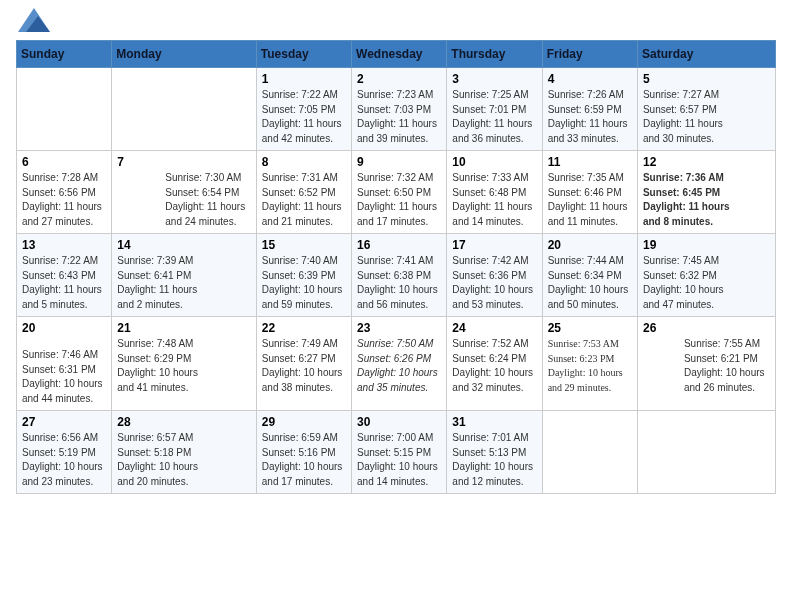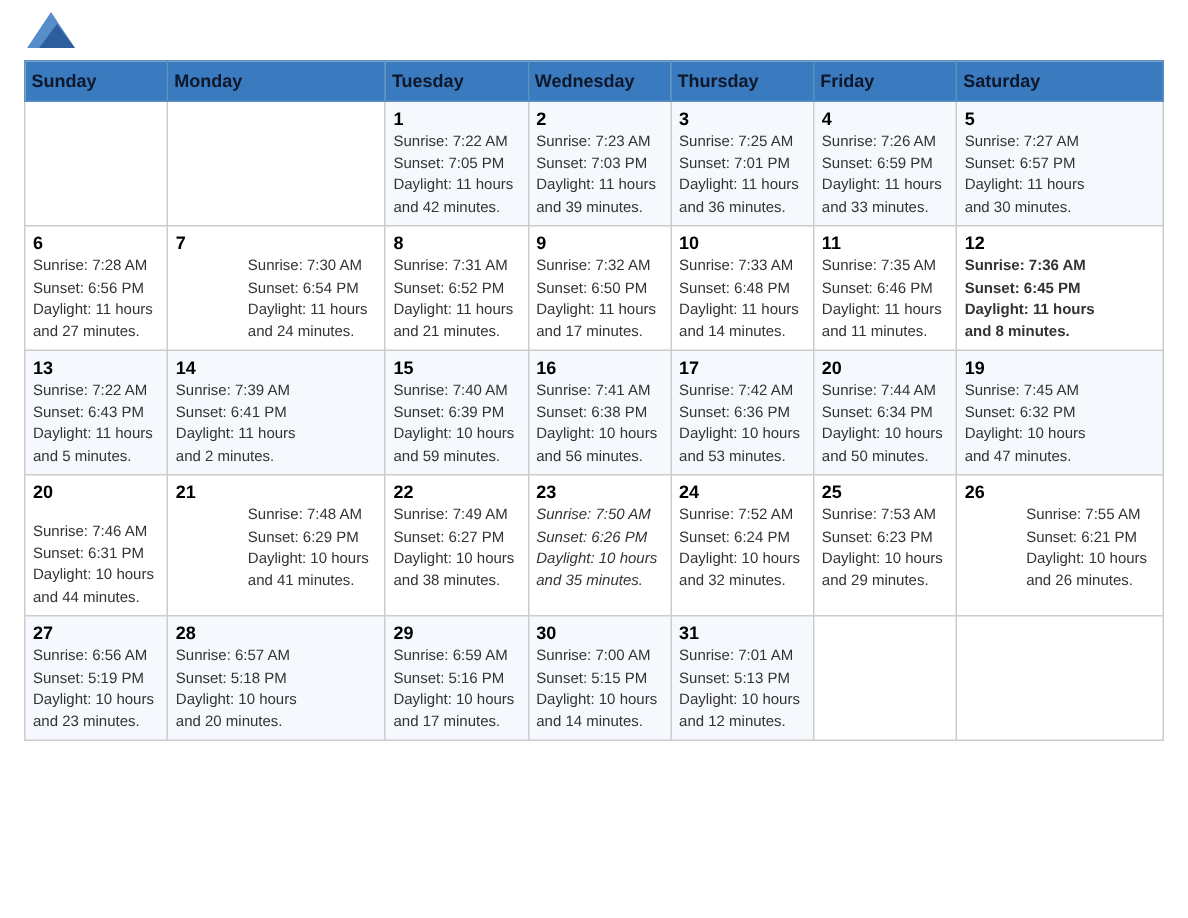--- a/index.html
+++ b/index.html
@@ -260,7 +260,7 @@
         </td>
         <td>
           <div class="day-num">21</div>
-          <div class="day-info" style="white-space: pre-line; margin-left: 48px;">Sunrise: 7:48 AM
+          <div class="day-info" style="white-space: pre-line;">Sunrise: 7:48 AM
 Sunset: 6:29 PM
 Daylight: 10 hours
 and 41 minutes.</div>

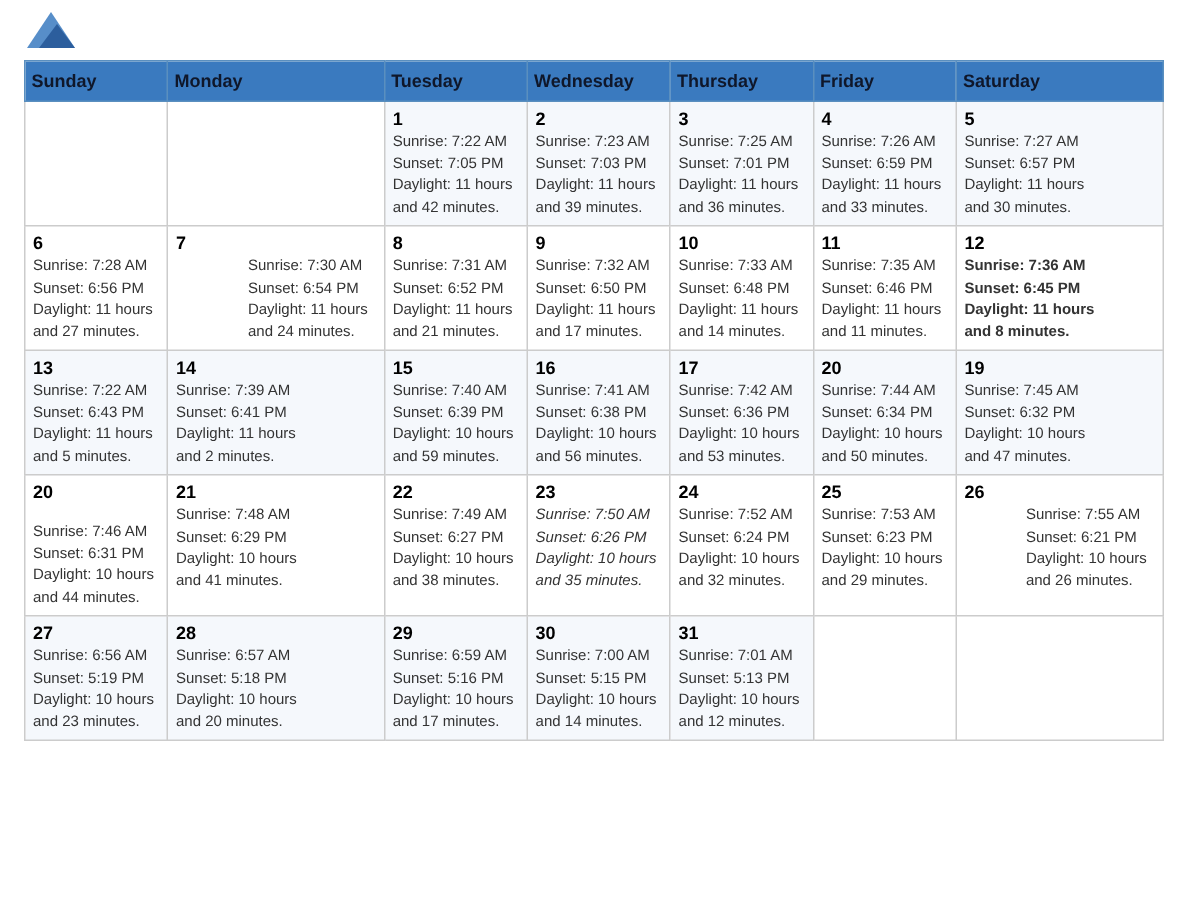--- a/index.html
+++ b/index.html
@@ -288,7 +288,7 @@
         </td>
         <td>
           <div class="day-num">25</div>
-          <div class="day-info" style="white-space: pre-line;">Sunrise: 7:53 AM
+          <div class="day-info" style="white-space: pre-line; font-family: Liberation Serif, serif;">Sunrise: 7:53 AM
 Sunset: 6:23 PM
 Daylight: 10 hours
 and 29 minutes.</div>

